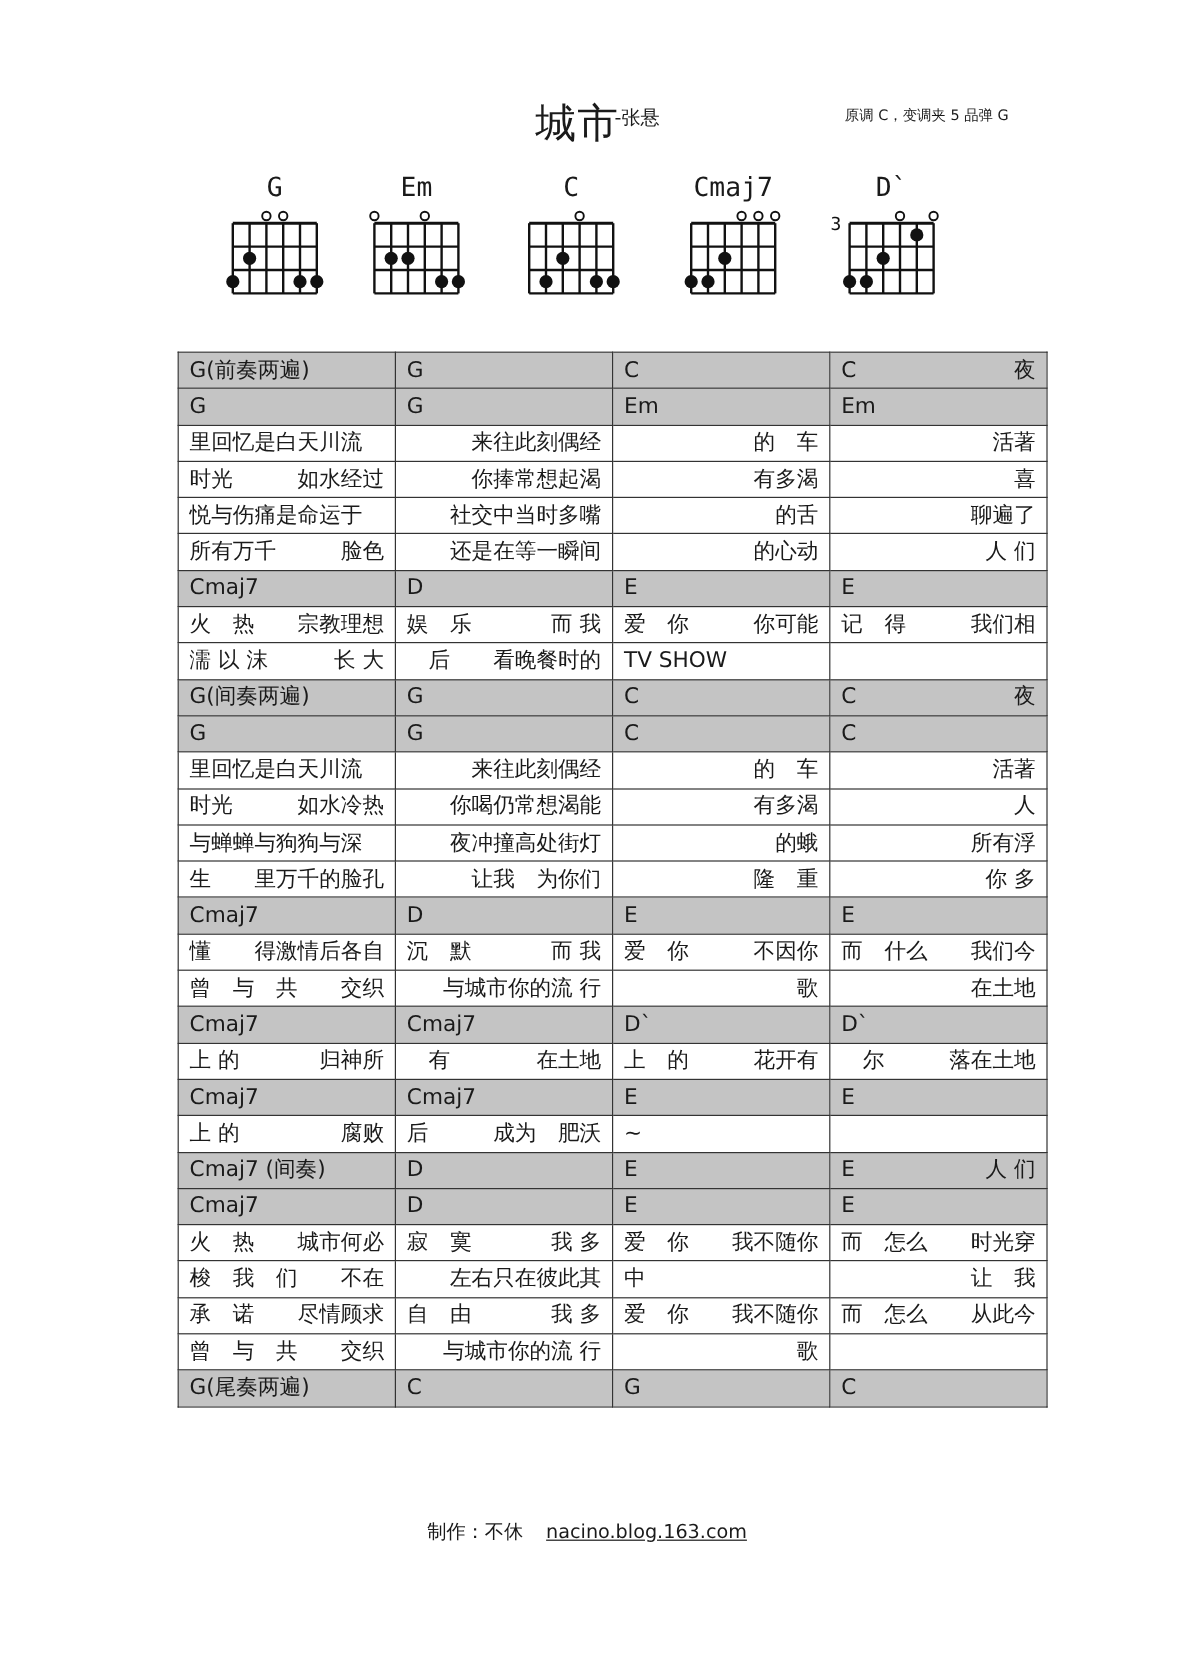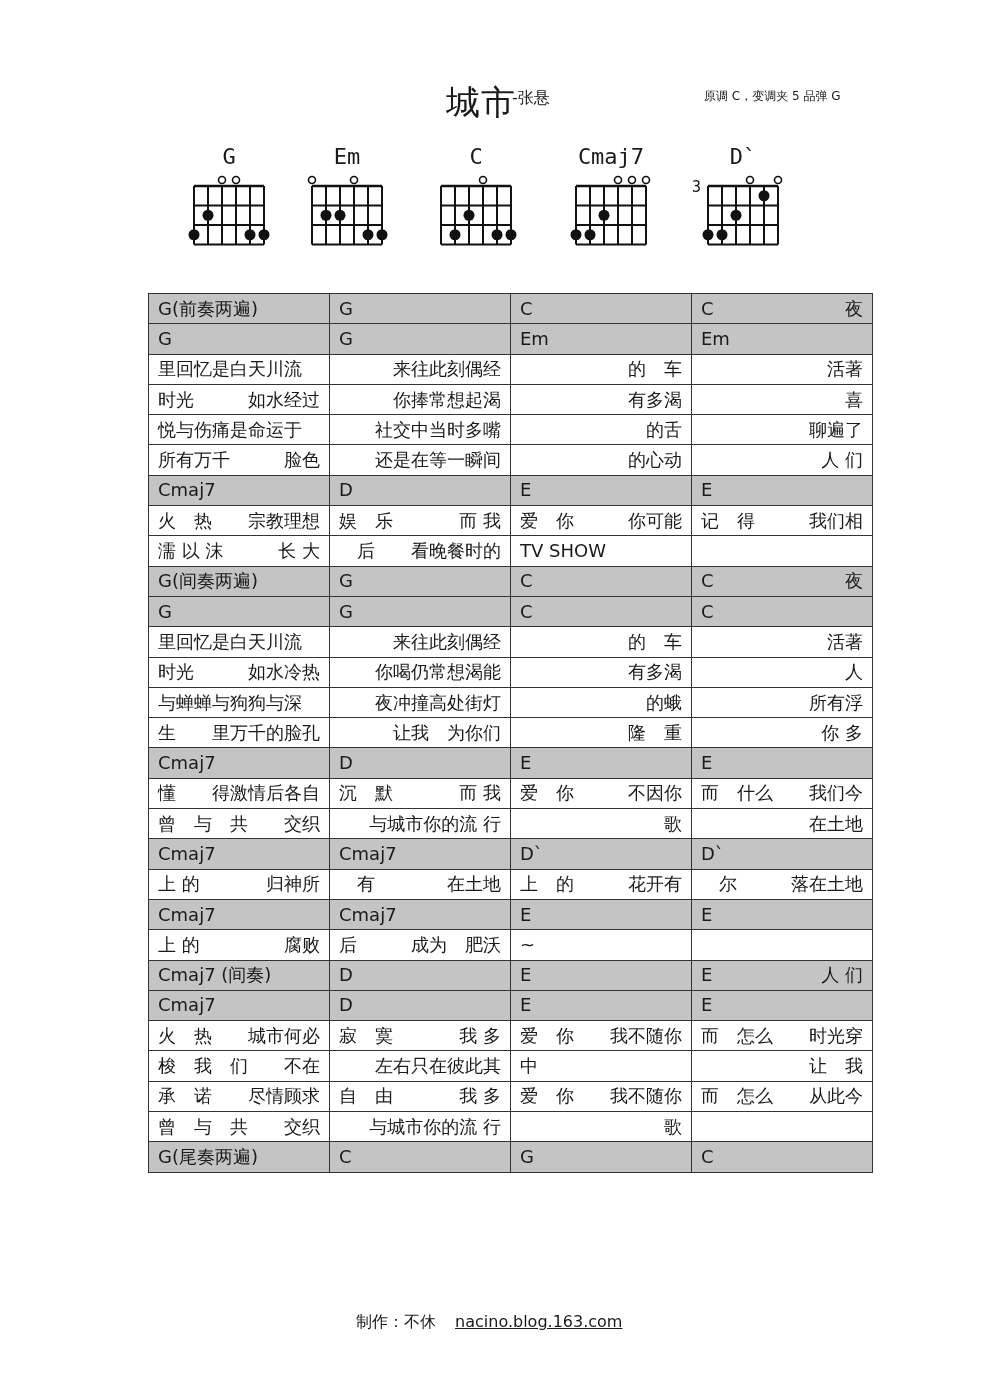--- a/index.html
+++ b/index.html
@@ -18,7 +18,7 @@
   tr.chordrow td { background:#c4c4c4; }
   tr.lyricrow td { background:#ffffff; }
   .cell { display:flex; justify-content:space-between; }
-  .footer { position:absolute; top:1312px; left:356px; font-size:16px; }
+  .footer { position:absolute; top:1267px; left:356px; font-size:16px; }
   .footer .link { text-decoration:underline; margin-left:14px; }
 </style>
 </head>

